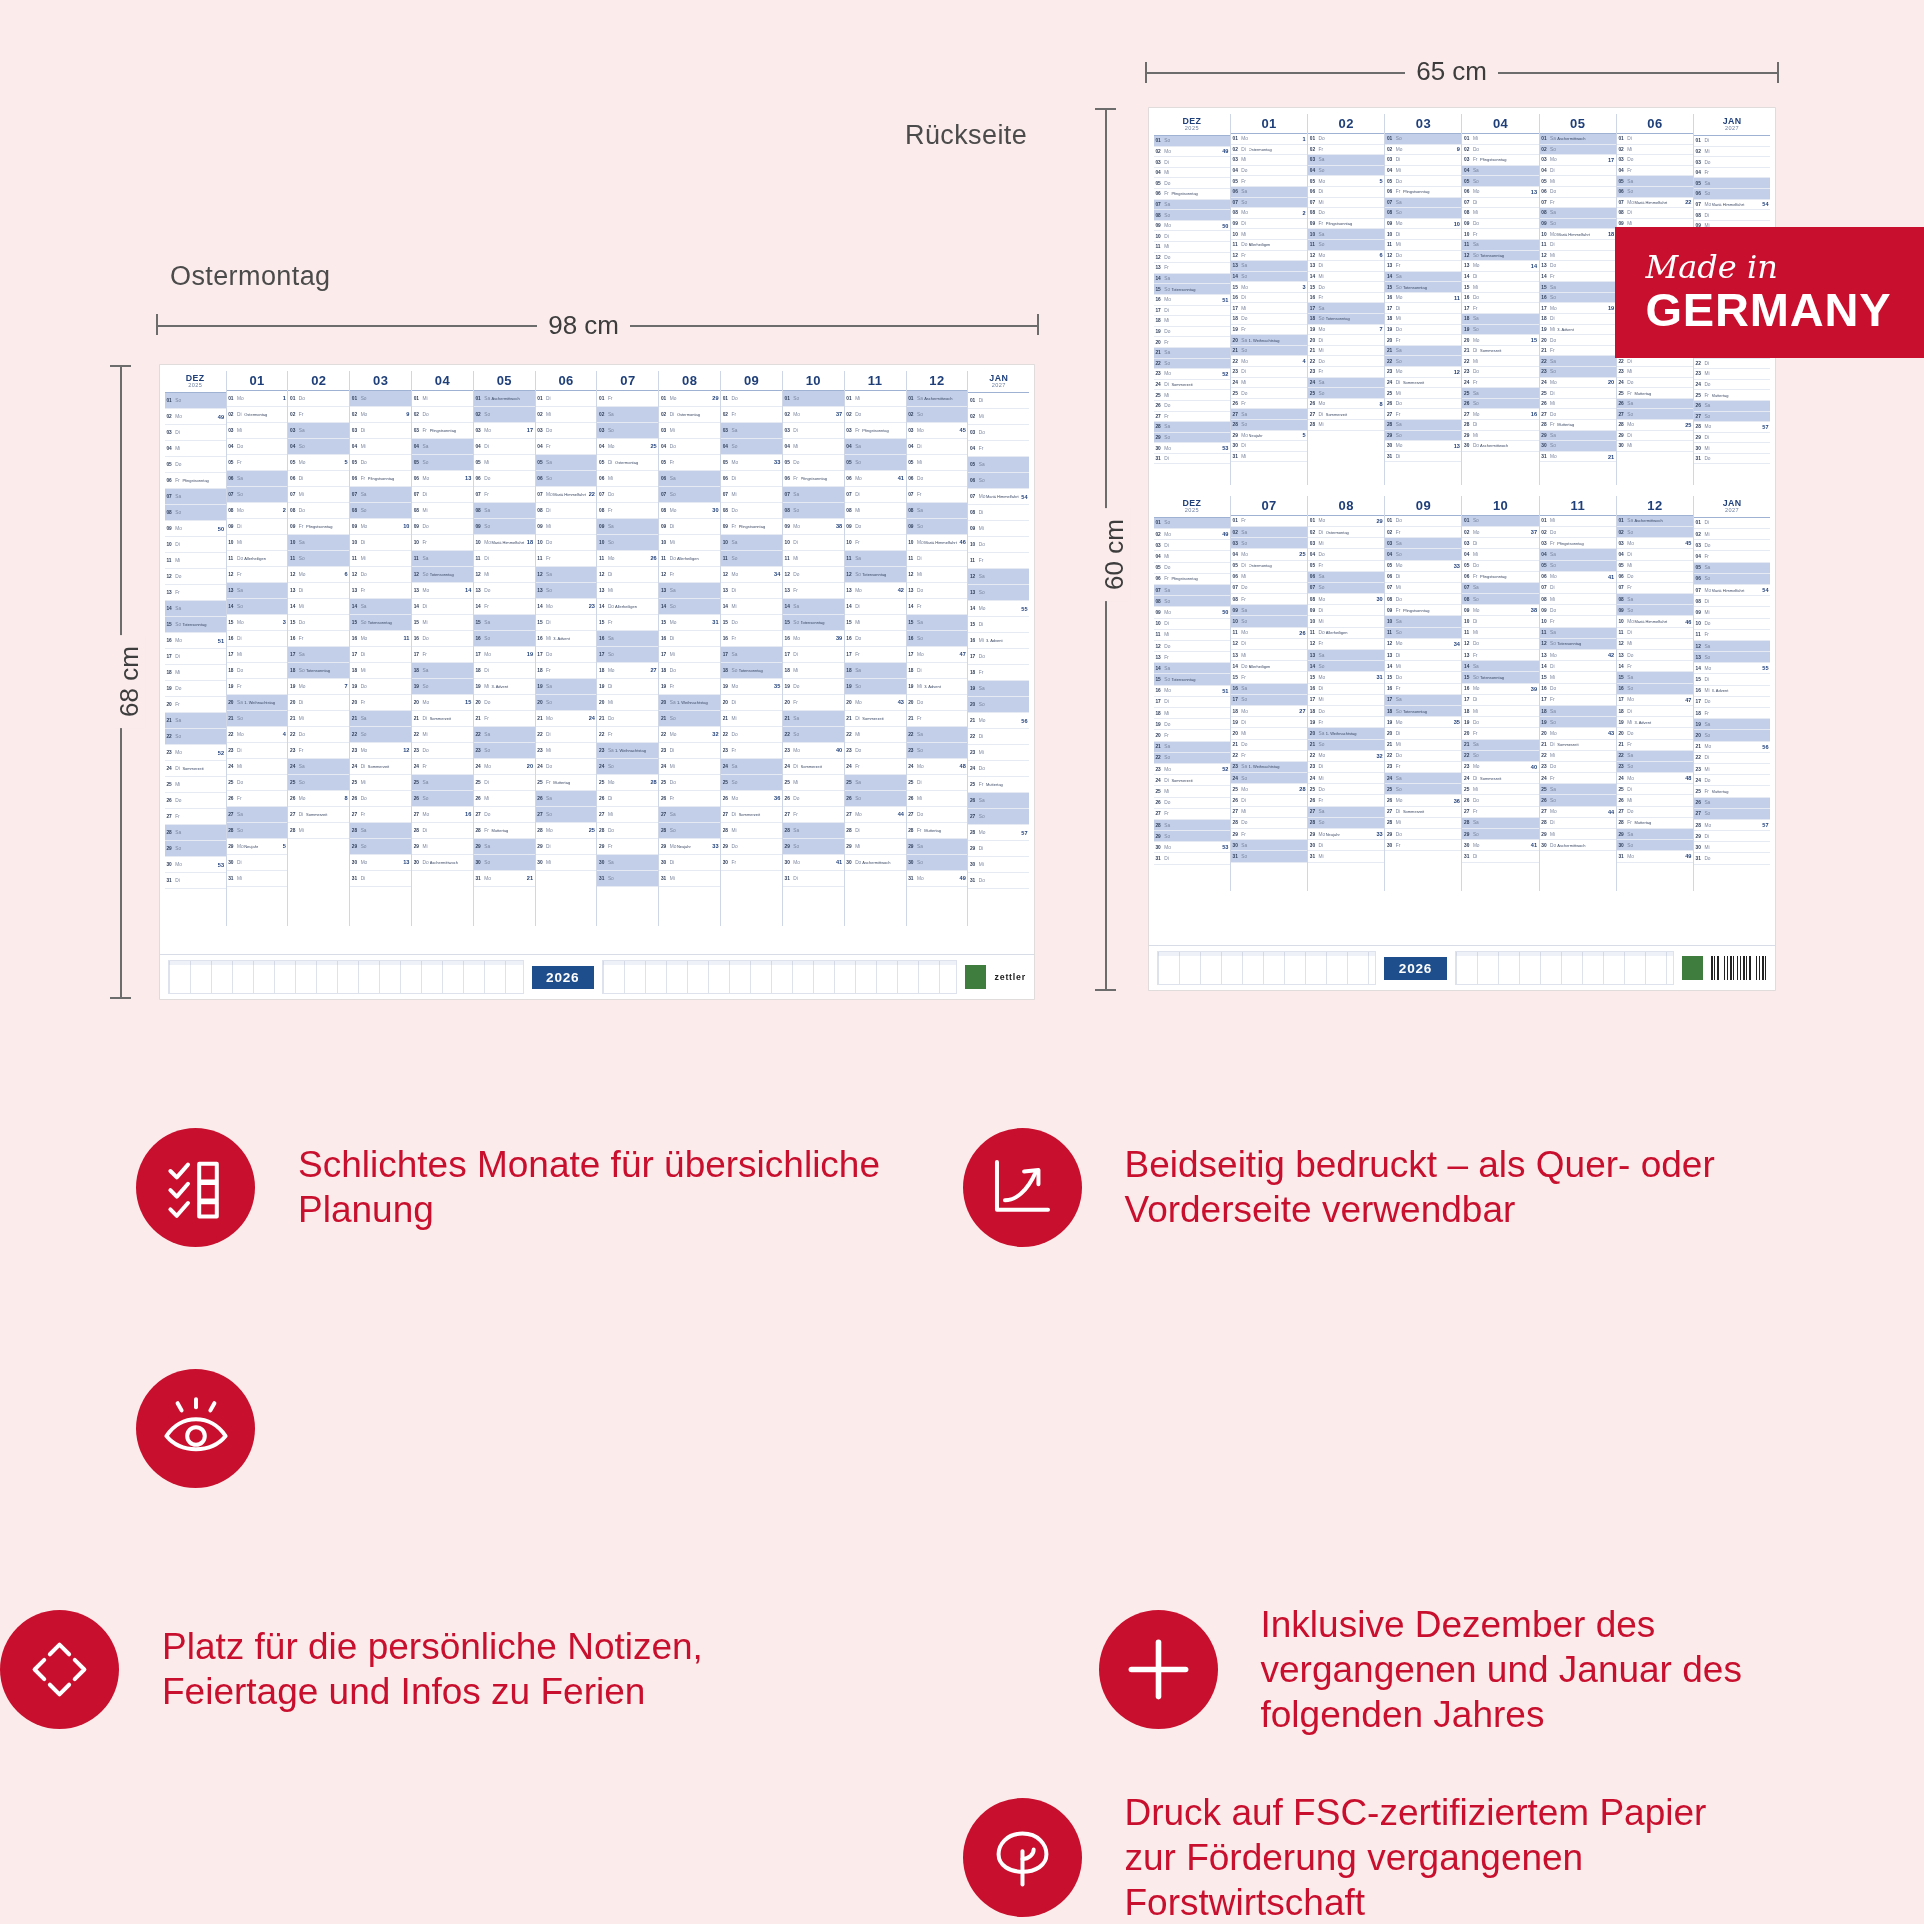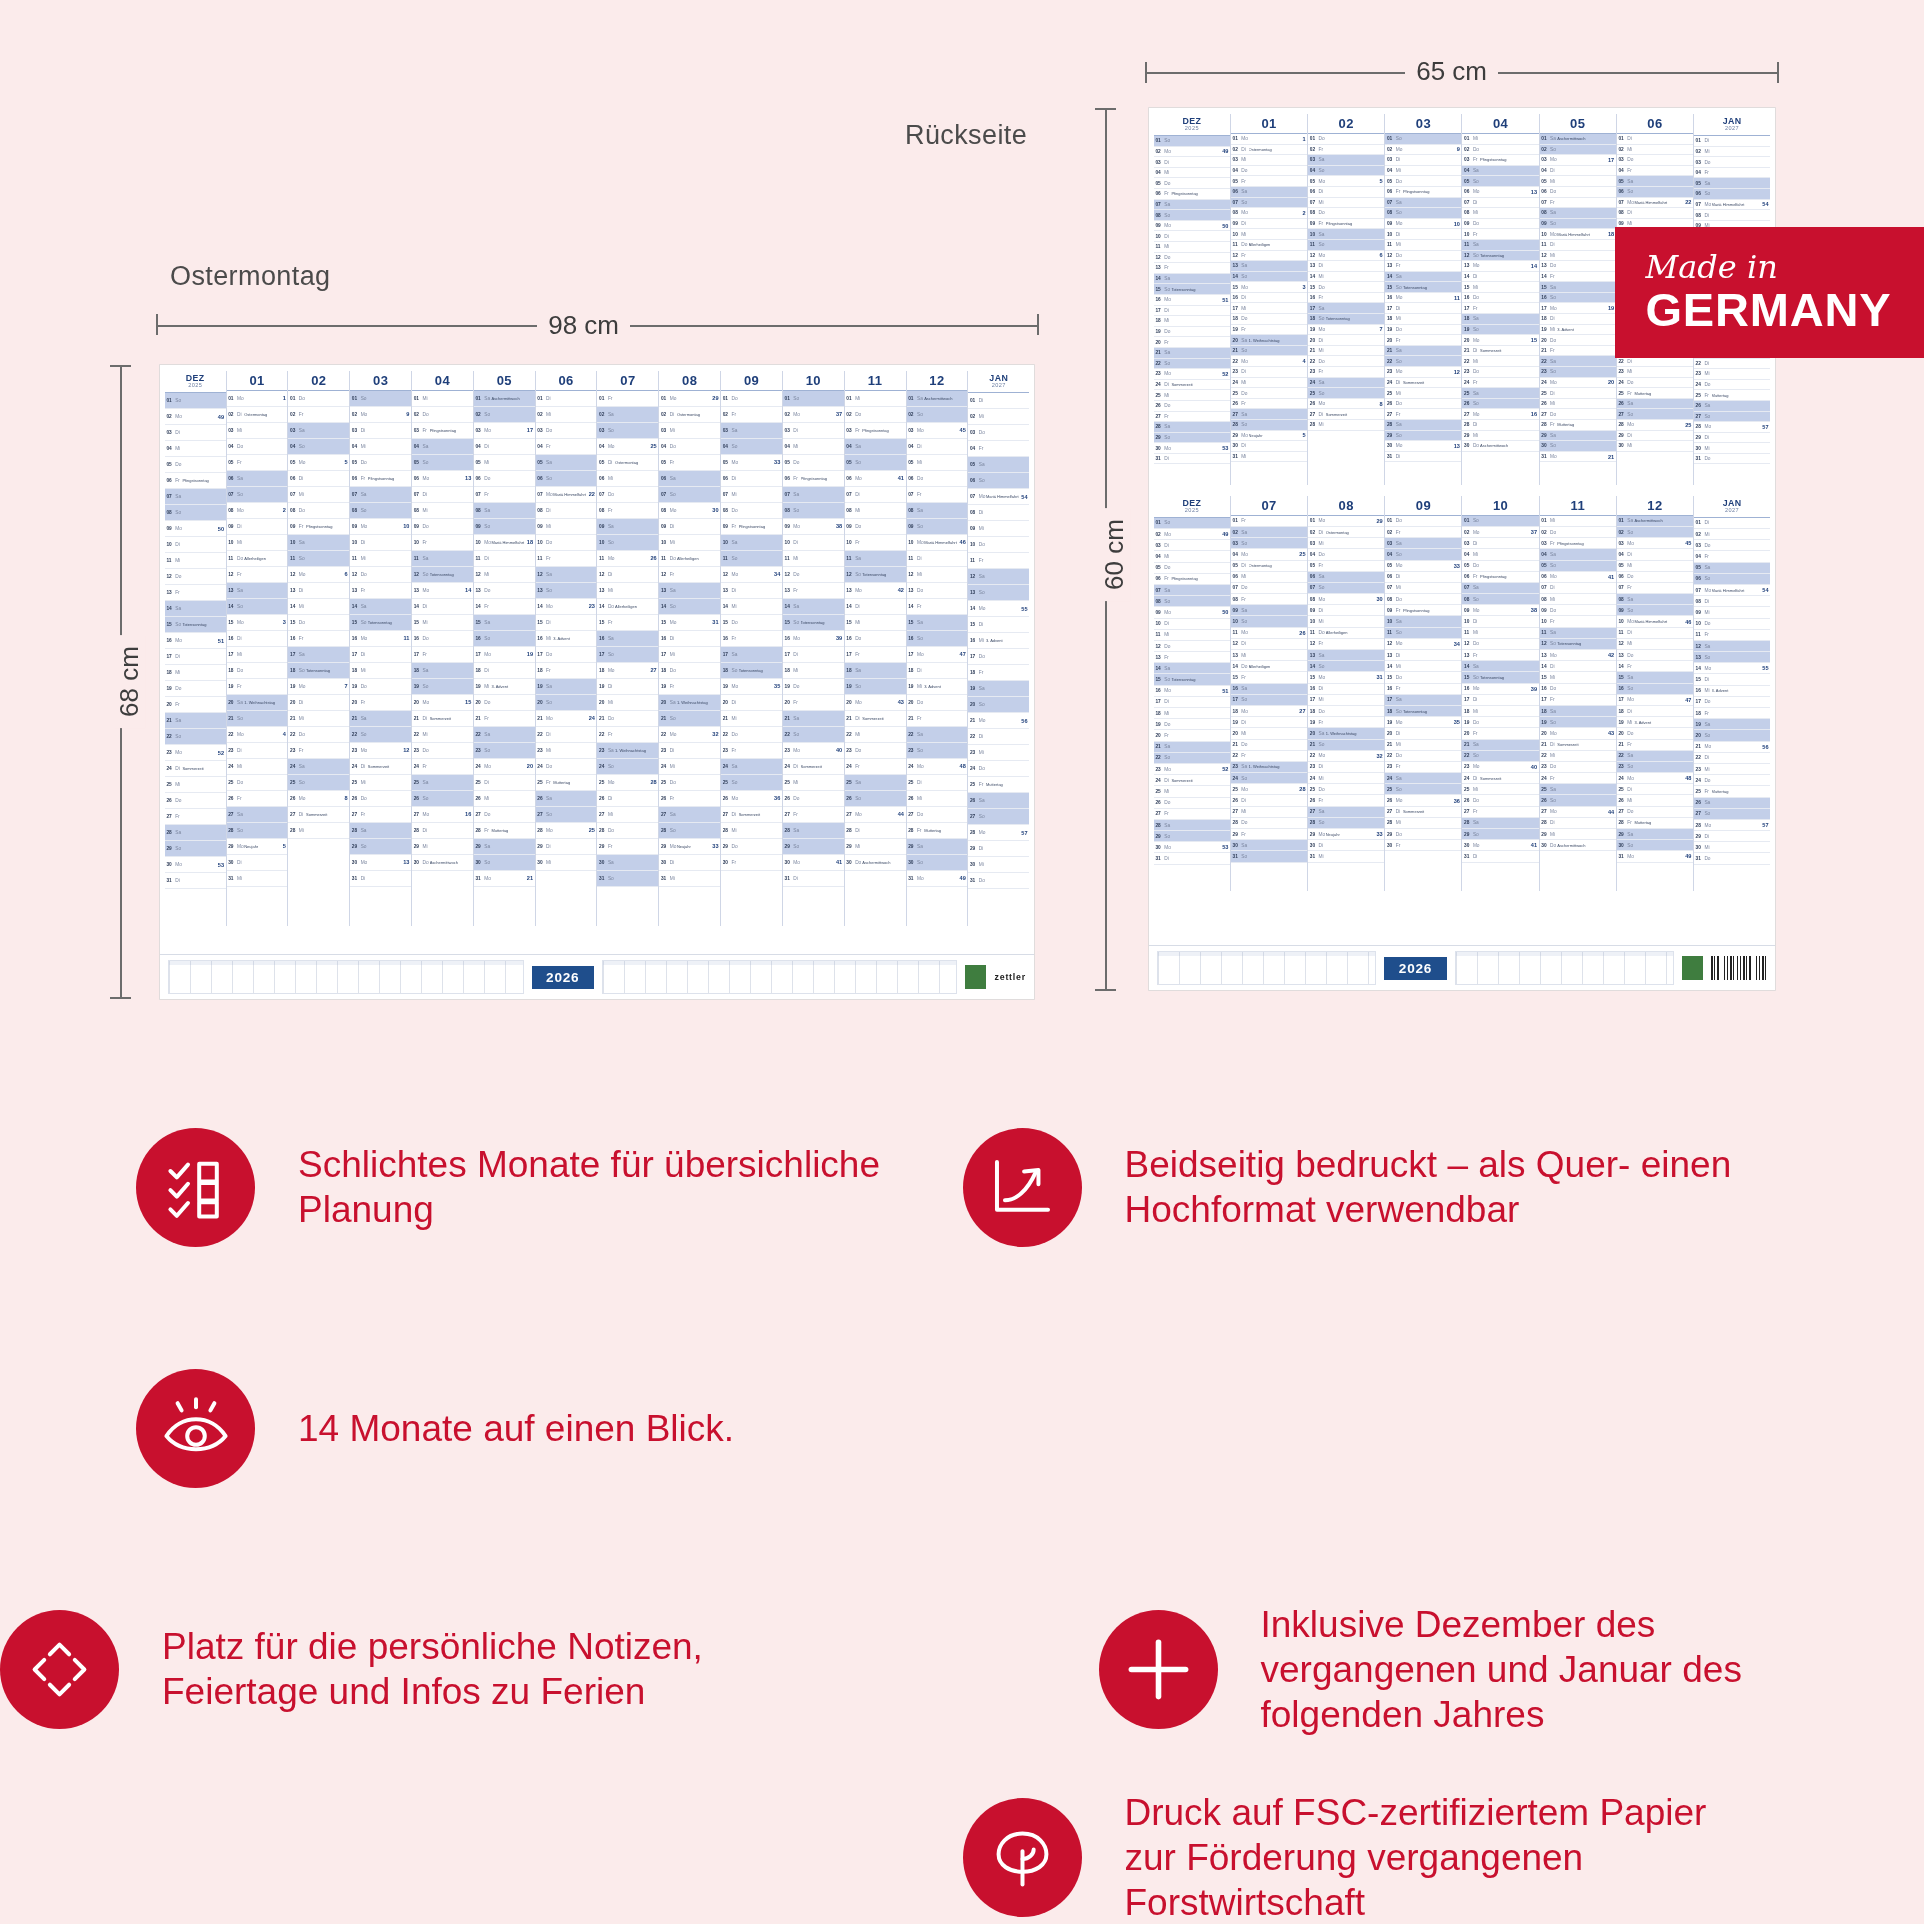--- a/index.html
+++ b/index.html
@@ -5967,7 +5967,7 @@
         <polyline points="44,22 62,20 62,38"></polyline>
       </svg>
     </div>
-    <div class="feature-text">Beidseitig bedruckt – als Quer- einen Hochformat verwendbar</div>
+    <div class="feature-text">Beidseitig bedruckt – als Quer- oder Vorderseite verwendbar</div>
   </div>
 
   <div class="feature col-left">

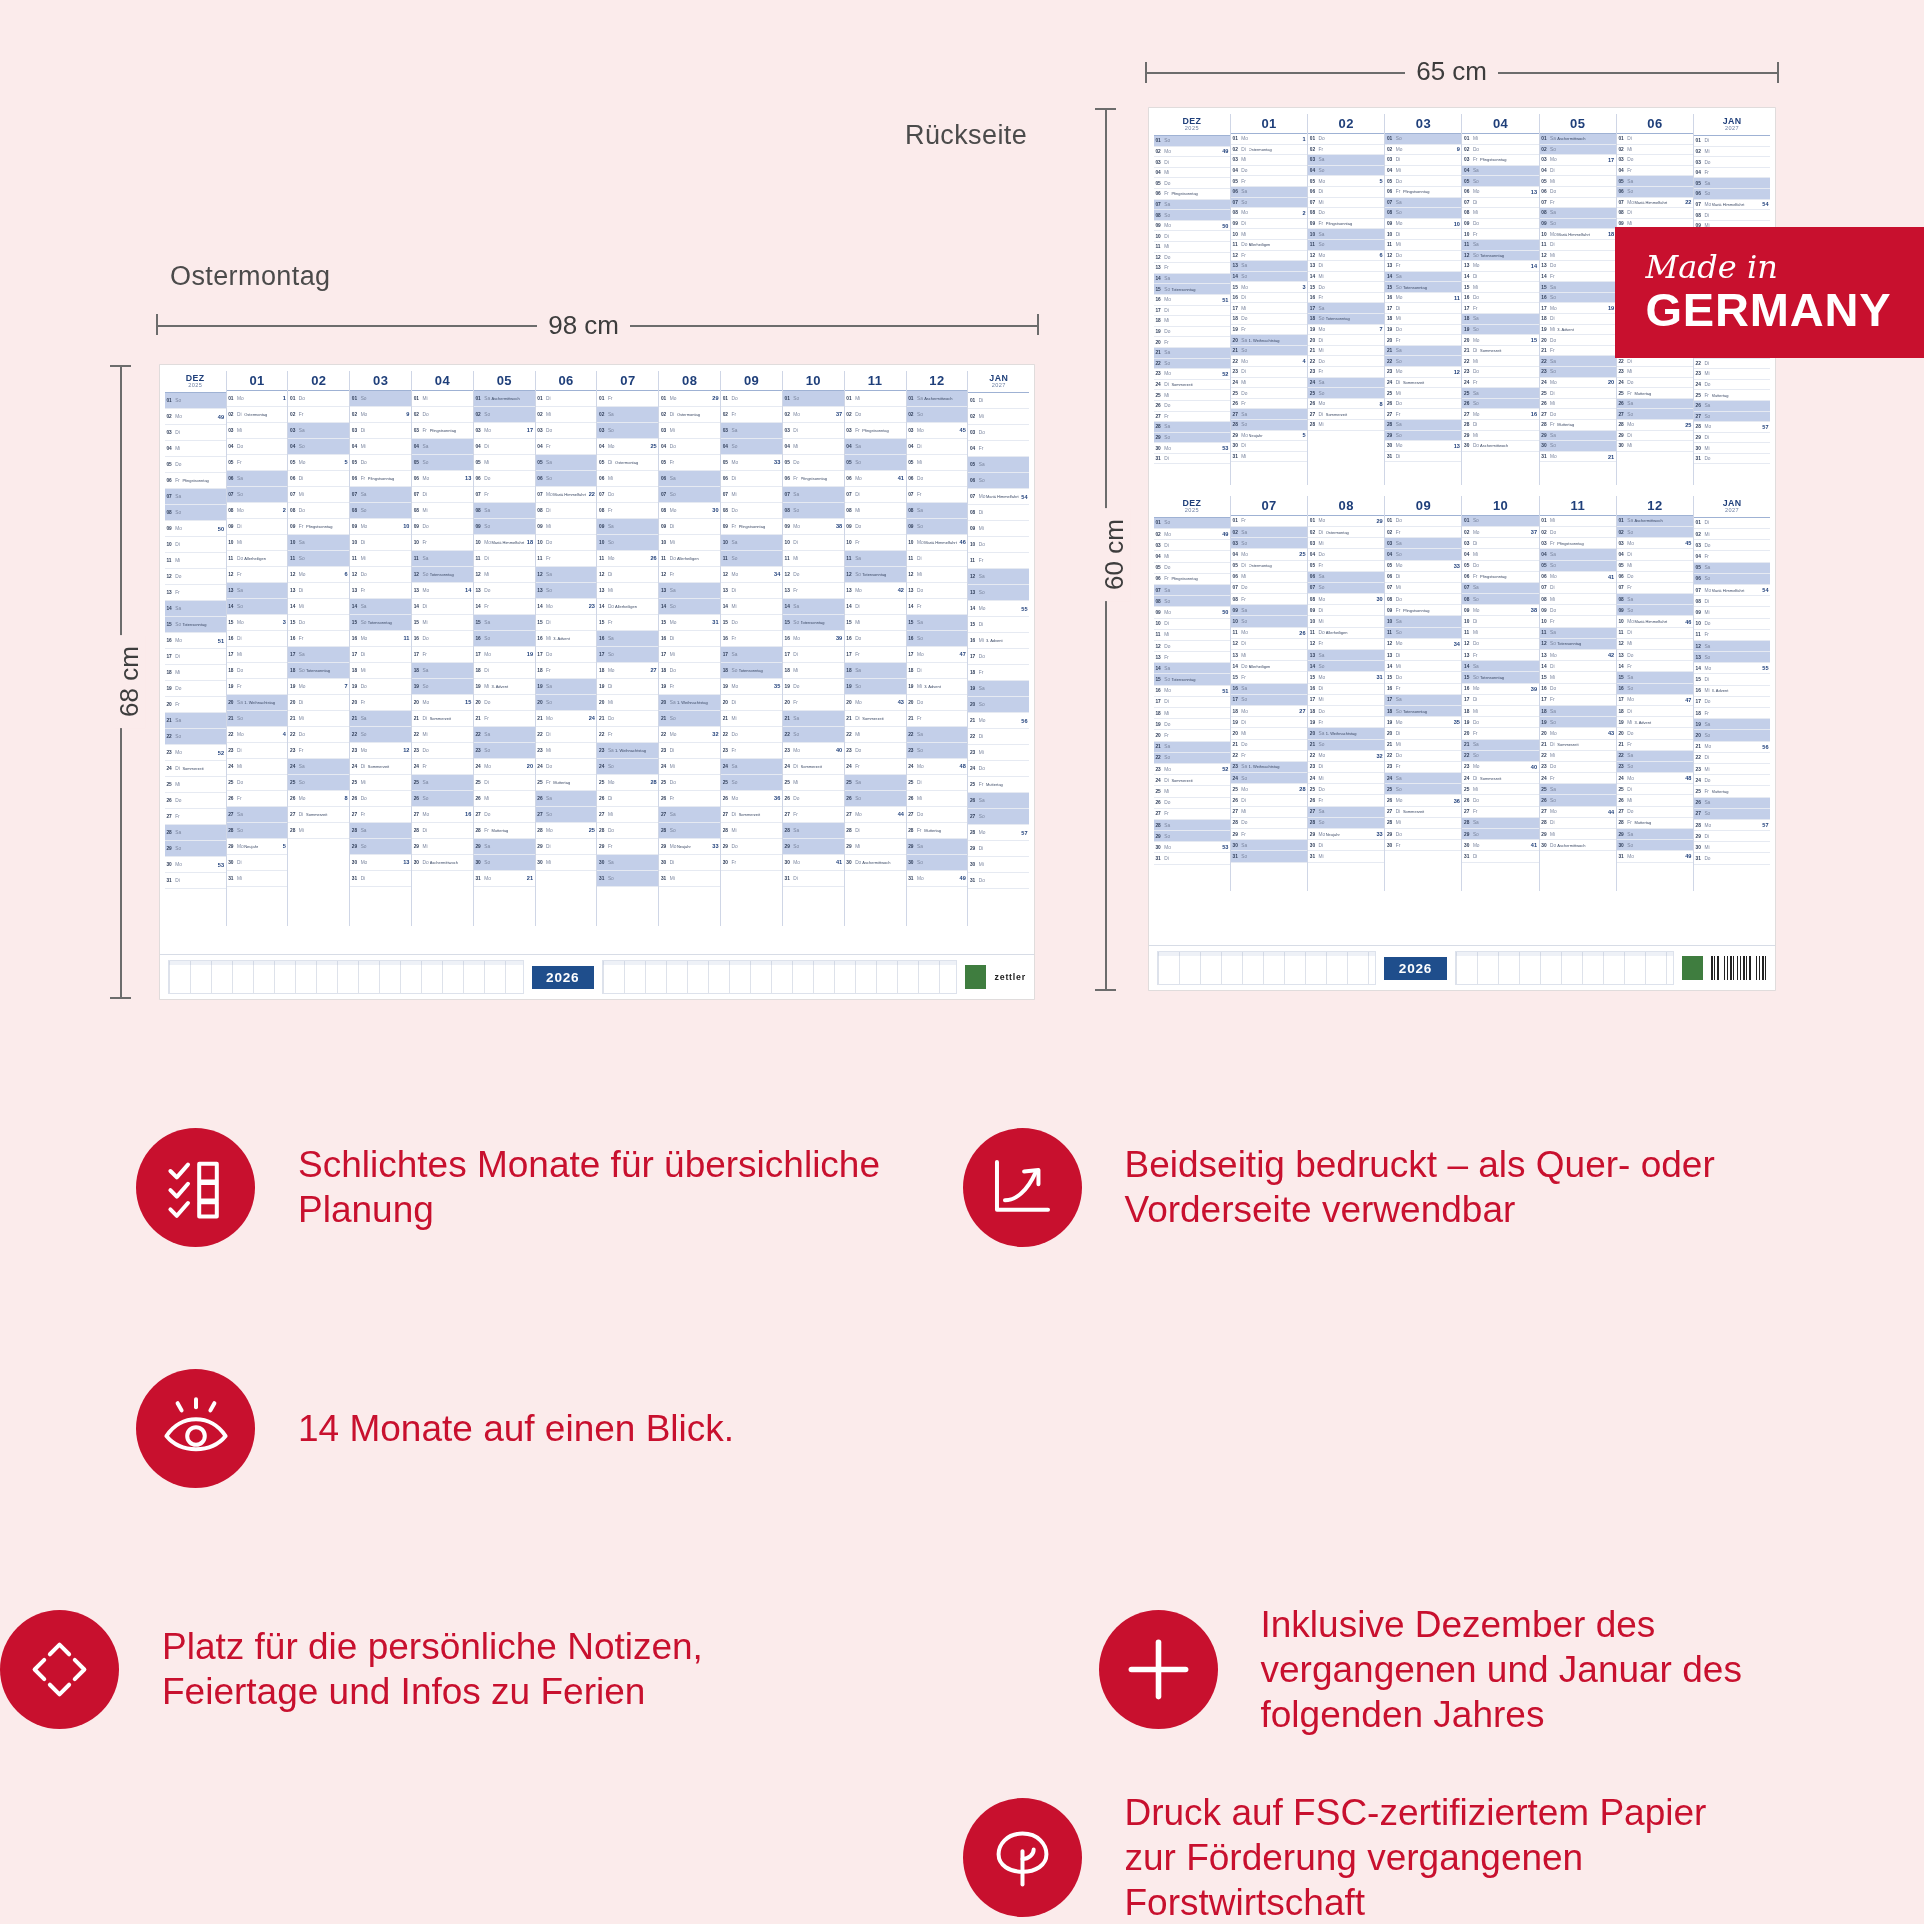--- a/index.html
+++ b/index.html
@@ -5980,7 +5980,6 @@
         <line x1="63" y1="18" x2="68" y2="9"></line>
       </svg>
     </div>
-    <div class="feature-text">14 Monate auf einen Blick.</div>
   </div>
 
   <div class="feature col-left">

